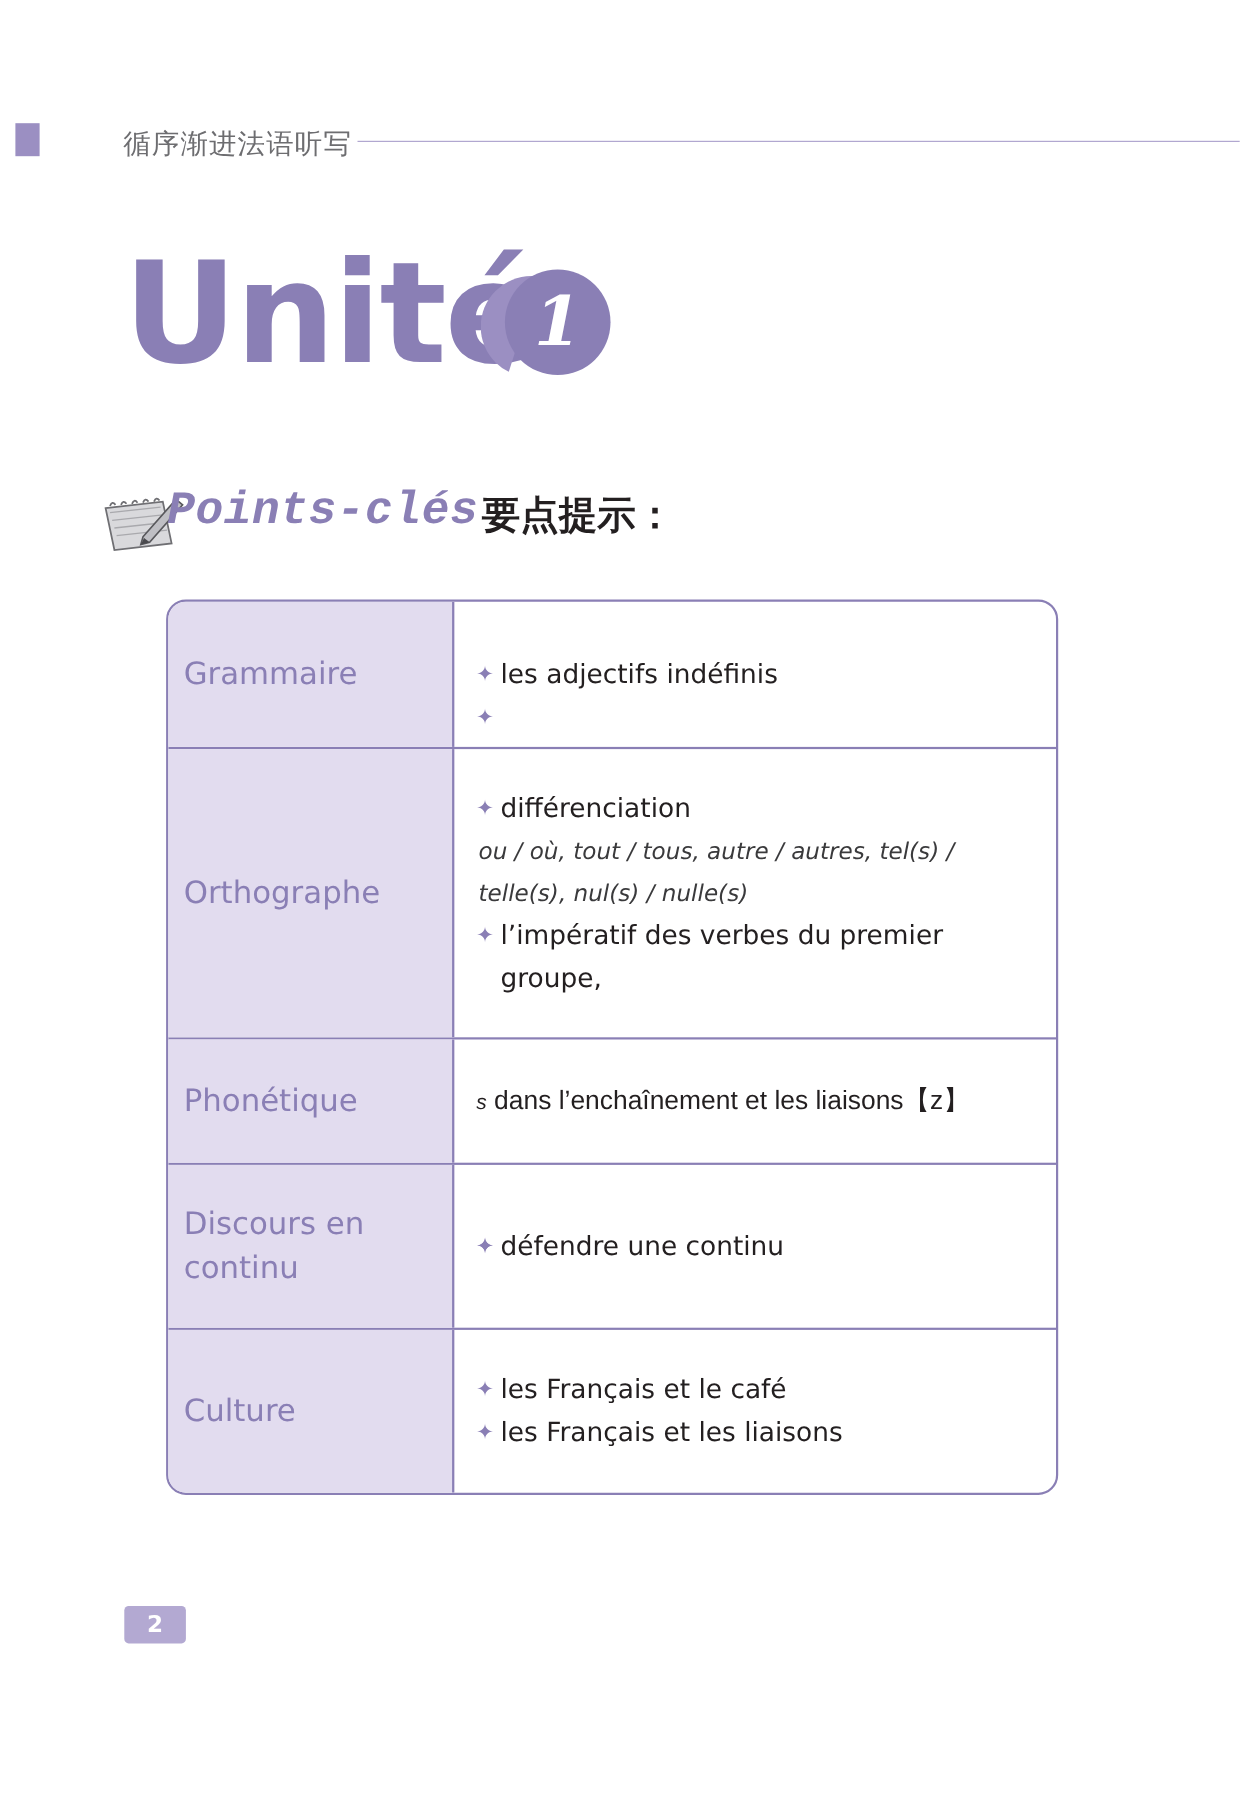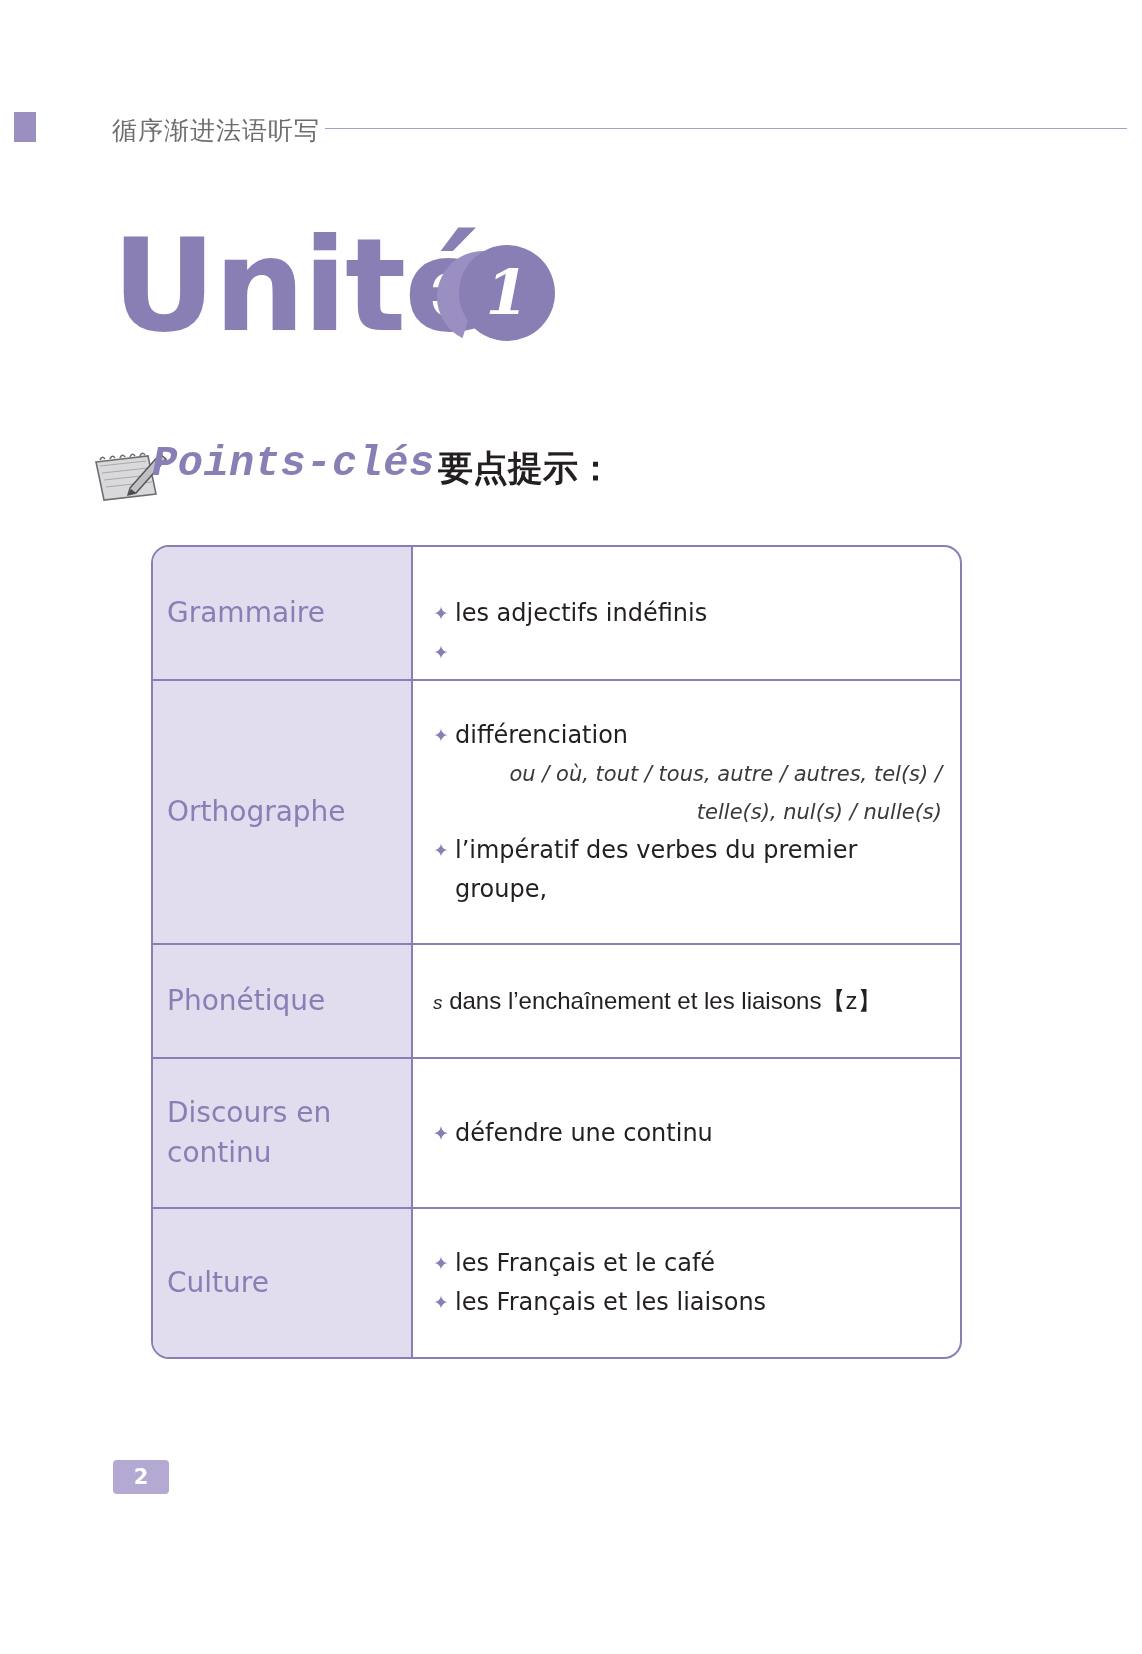--- a/index.html
+++ b/index.html
@@ -207,7 +207,6 @@
     color: #3a3a3c;
     font-family: "DejaVu Sans", "Liberation Sans", sans-serif;
     padding-left: 2px;
-    text-align: right;
   }
   .kp-cont {
     font-size: 24px;

